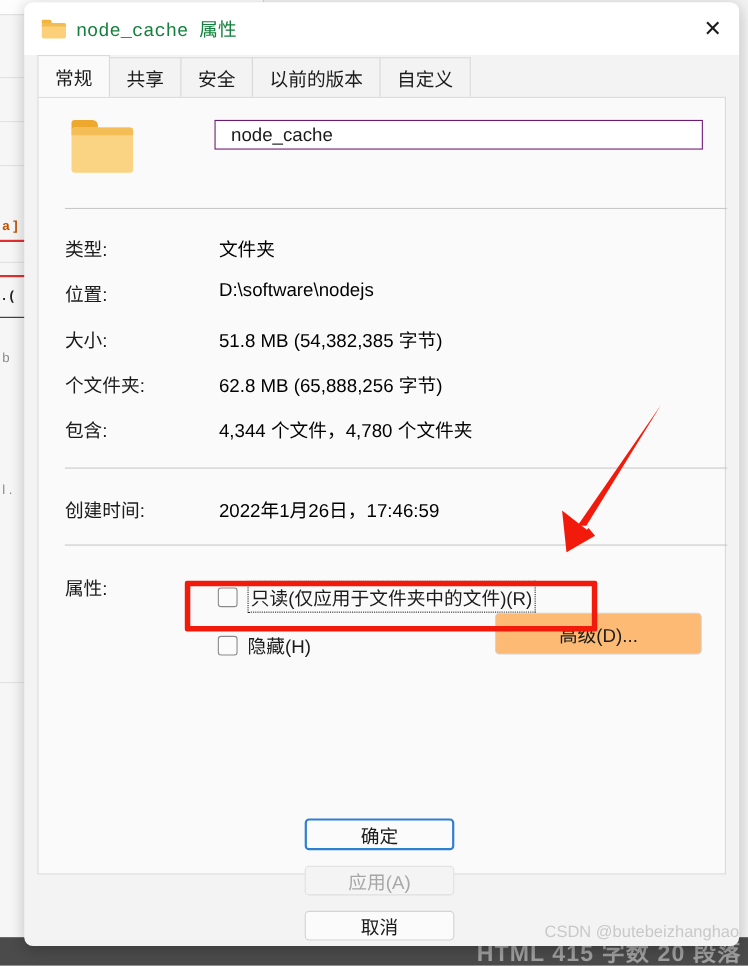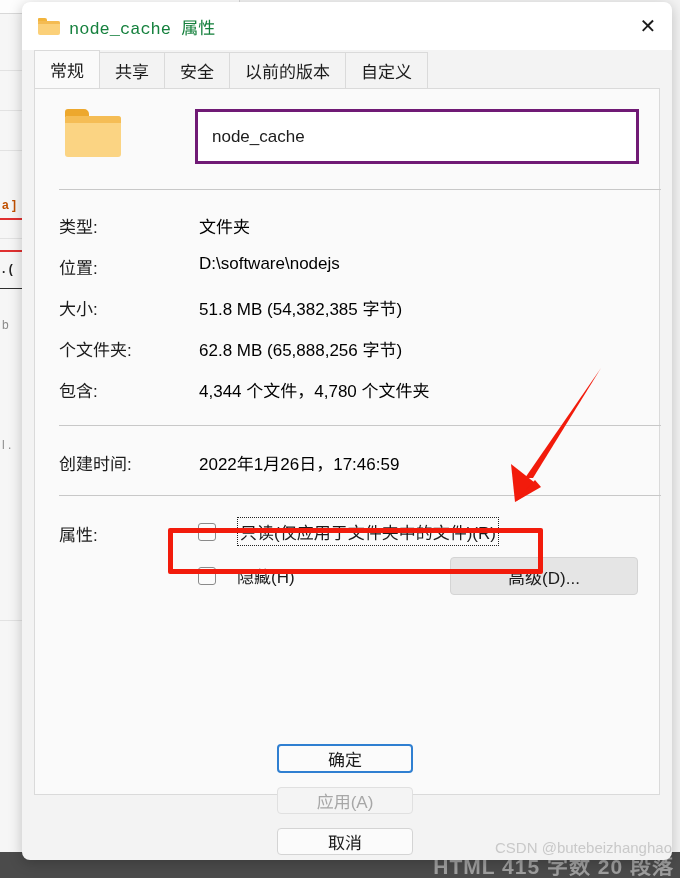--- a/index.html
+++ b/index.html
@@ -250,9 +250,9 @@
   .name-input {
     position: absolute;
     left: 160px; top: 10px;
-    width: 444px; height: 55px;
+    width: 444px; height: 27px;
     background: #ffffff;
-    border: 3px solid #701a75;
+    border: 1px solid #701a75;
     box-sizing: border-box;
     display: flex;
     align-items: center;

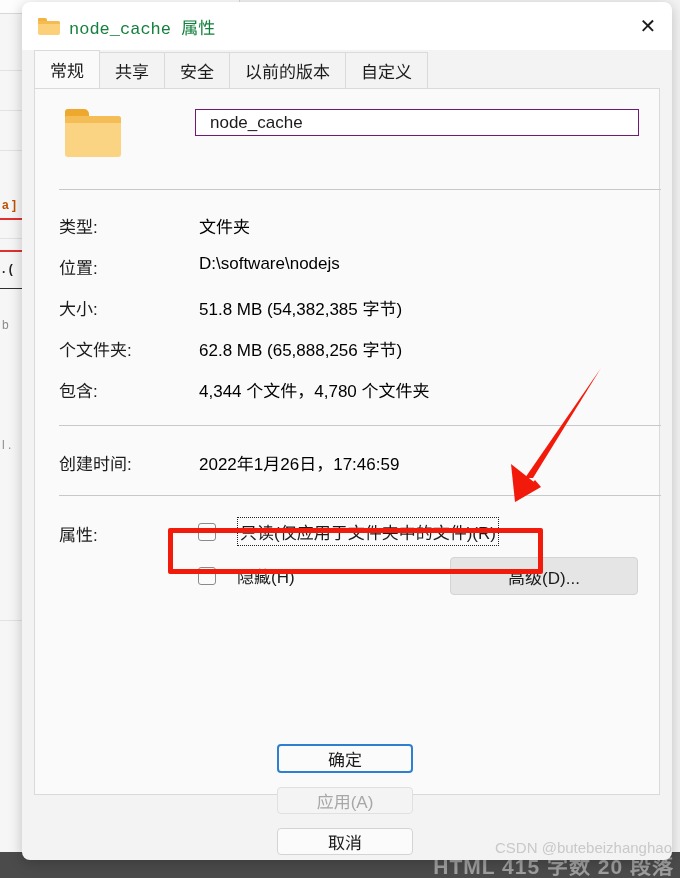--- a/index.html
+++ b/index.html
@@ -302,7 +302,8 @@
     position: absolute;
     display: flex;
     align-items: center;
-    gap: 21px;
+    gap: 9px;
+    margin-top: 11px;
   }
   .cbox {
     width: 18px; height: 18px;

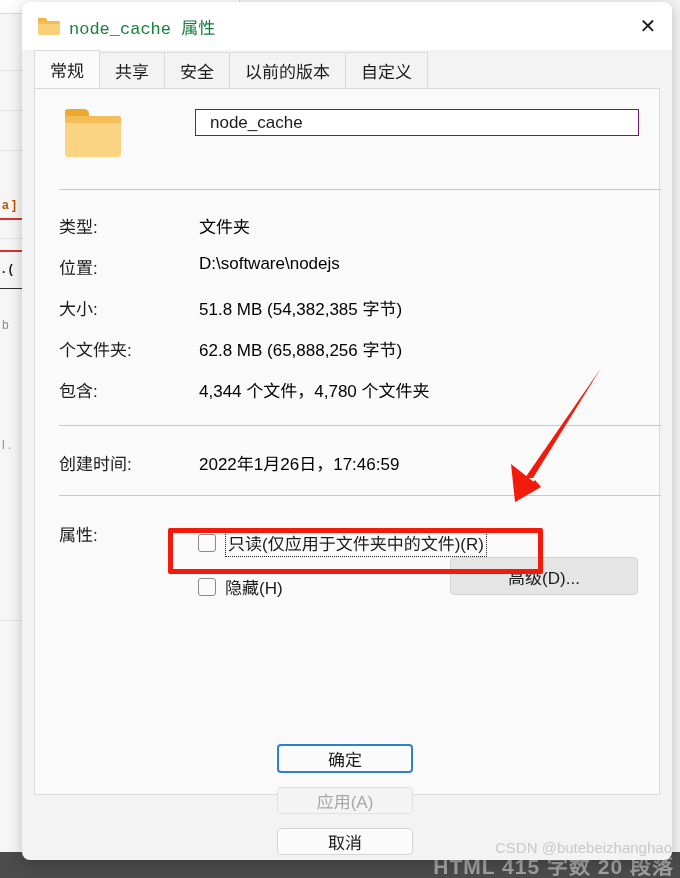--- a/index.html
+++ b/index.html
@@ -327,7 +327,7 @@
   .adv-btn {
     position: absolute;
     width: 188px; height: 38px;
-    background: #e5e5e5;
+    background: #fdba74;
     border: 1px solid #d4d4d4;
     border-radius: 4px;
     display: flex;

